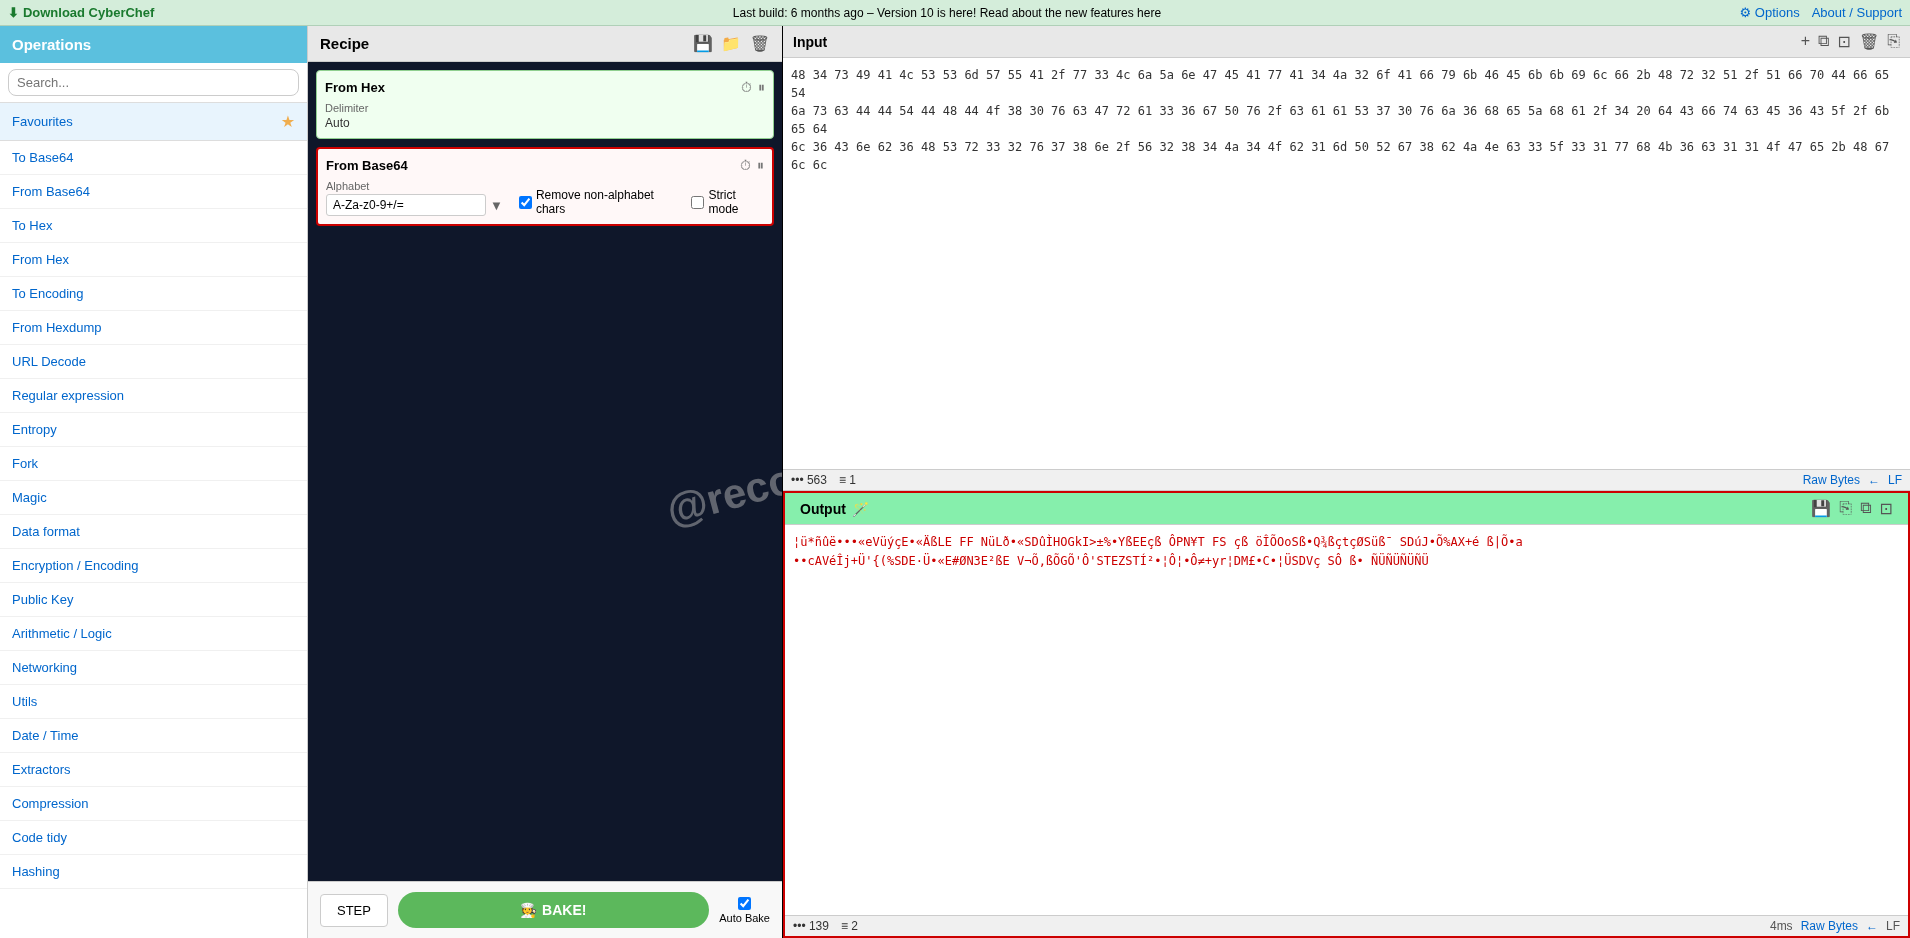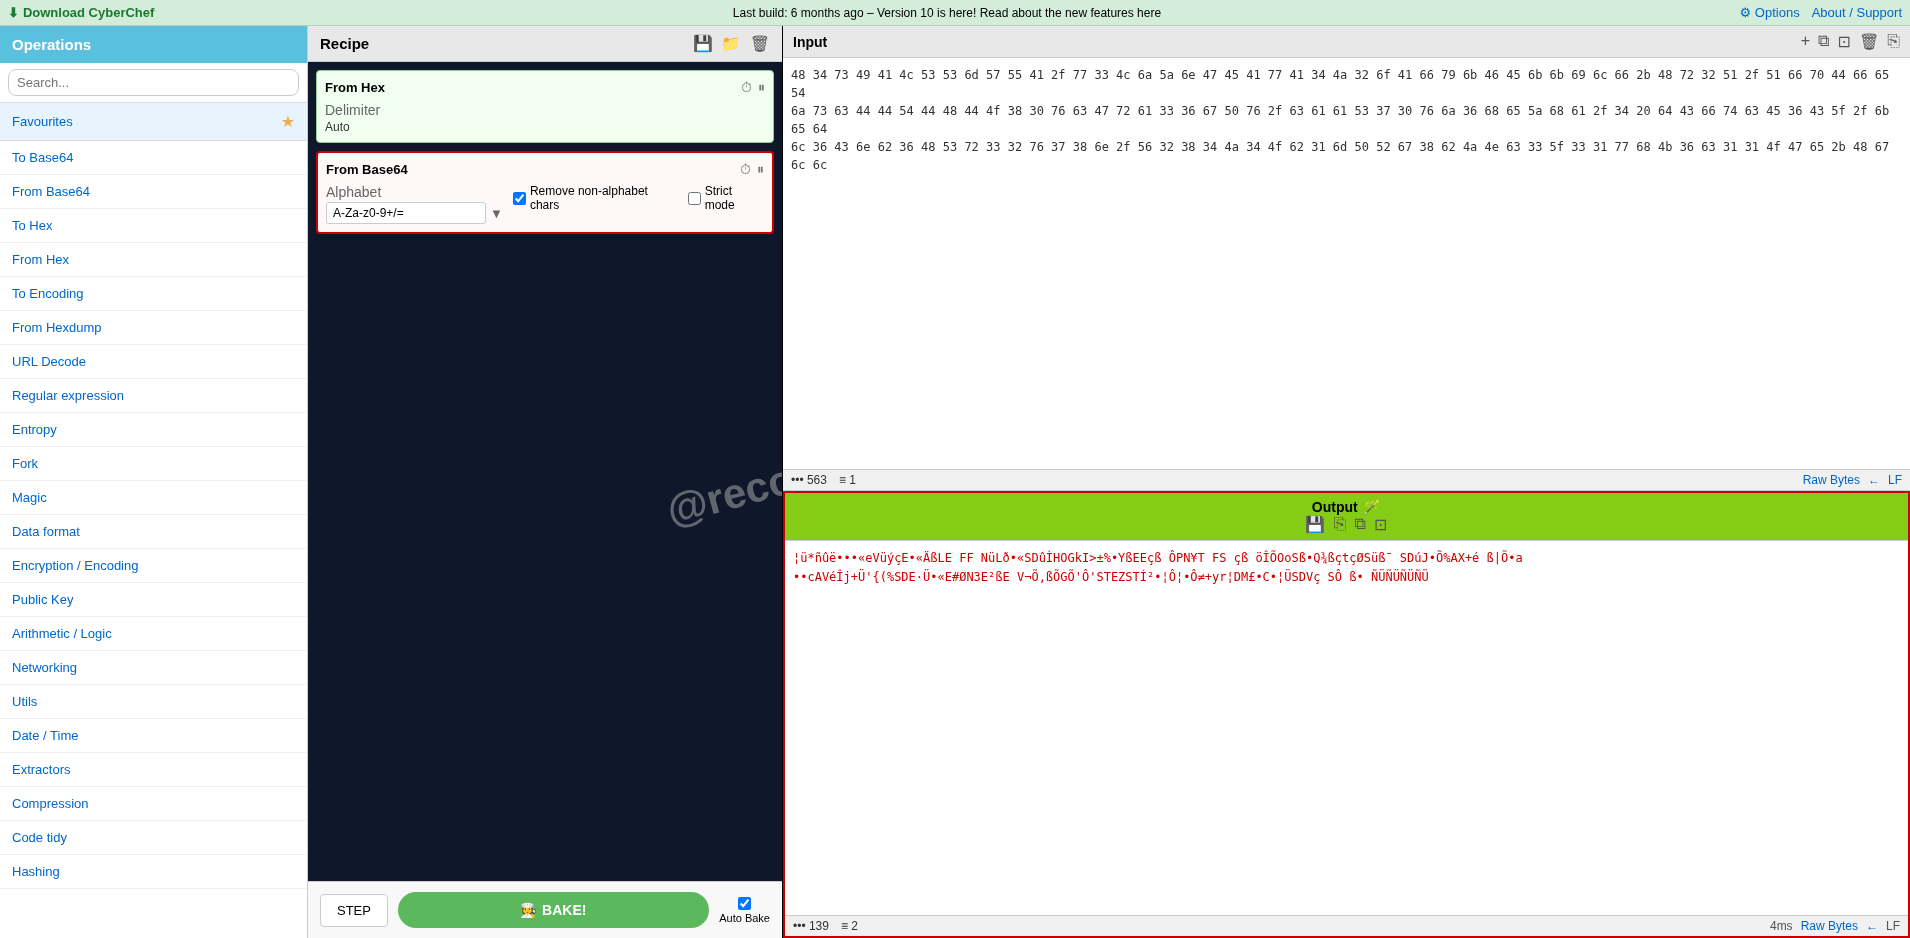--- a/index.html
+++ b/index.html
@@ -86,7 +86,7 @@
       margin-bottom: 6px;
     }
 
-    .field-label { font-size: 14px; color: #666; margin-bottom: 2px; }
+    .field-label { font-size: 11px; color: #666; margin-bottom: 2px; }
     .field-value { font-size: 12px; color: #333; }
 
     .alphabet-row { display: flex; align-items: flex-start; gap: 10px; margin-top: 4px; }

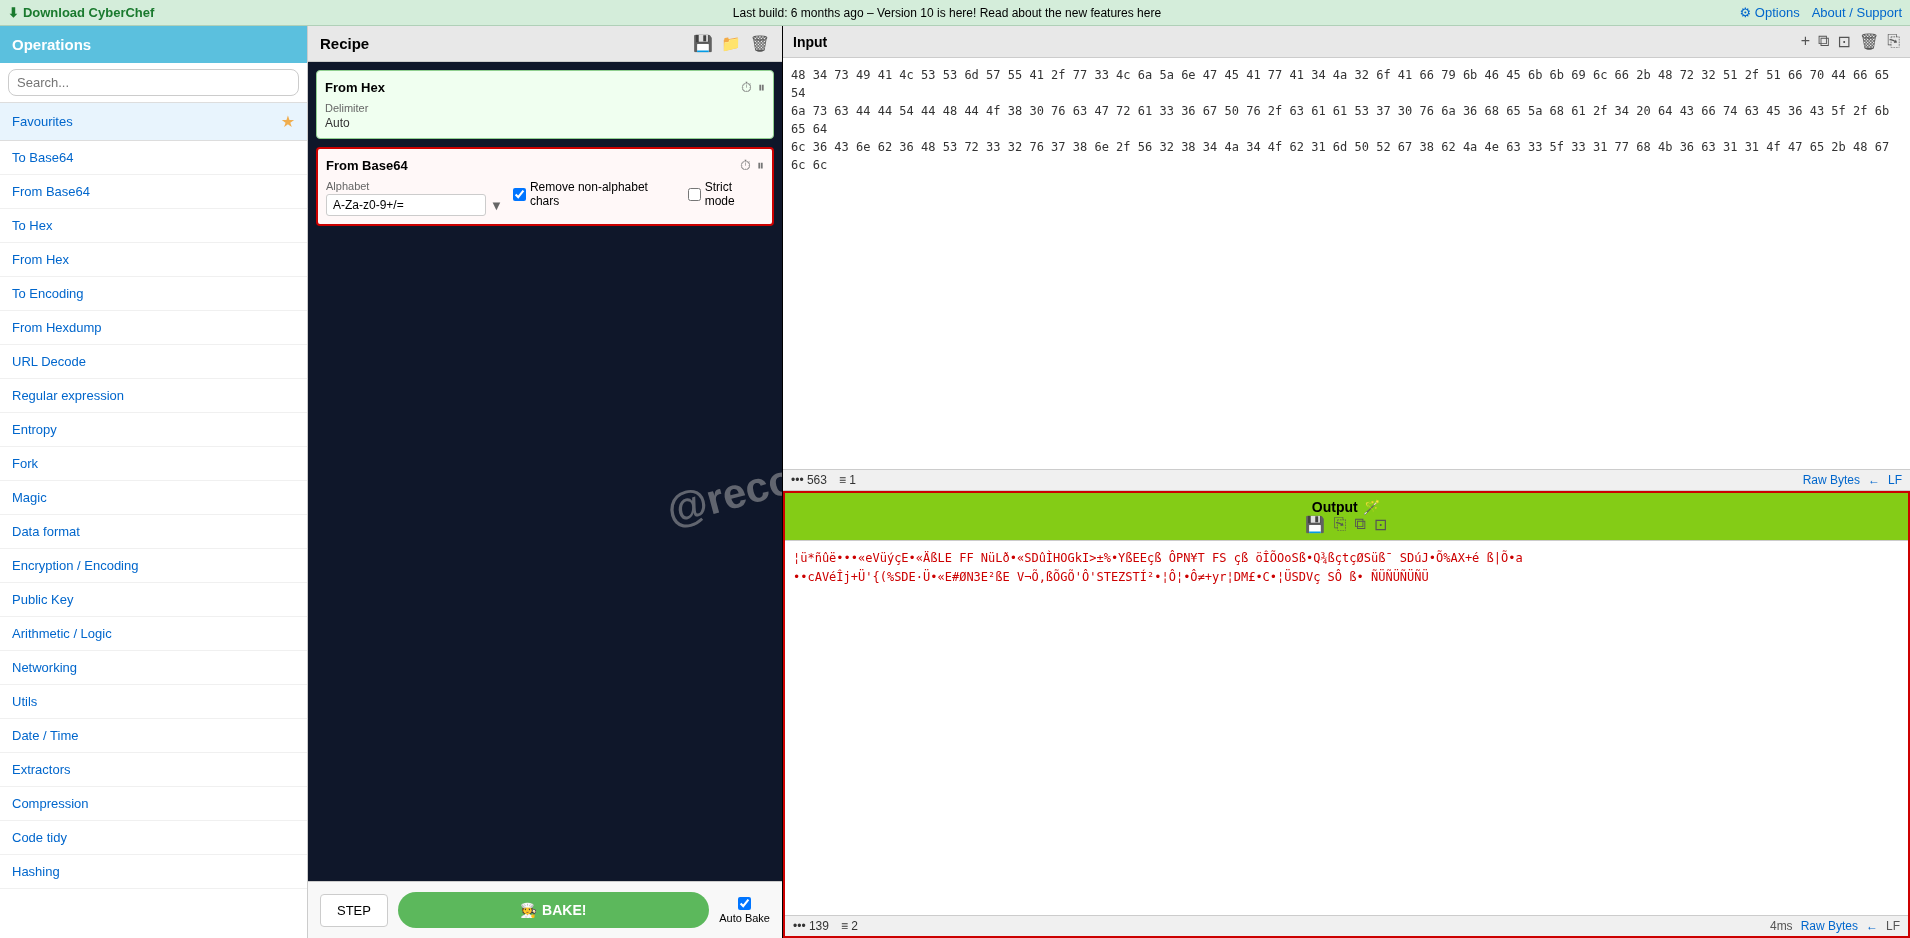--- a/index.html
+++ b/index.html
@@ -89,7 +89,7 @@
     .field-label { font-size: 11px; color: #666; margin-bottom: 2px; }
     .field-value { font-size: 12px; color: #333; }
 
-    .alphabet-row { display: flex; align-items: flex-start; gap: 10px; margin-top: 4px; }
+    .alphabet-row { display: flex; align-items: flex-end; gap: 16px; margin-top: 4px; }
     .alphabet-select {
       padding: 3px 6px; border: 1px solid #ccc; border-radius: 3px;
       font-size: 12px; width: 160px; background: #fff;

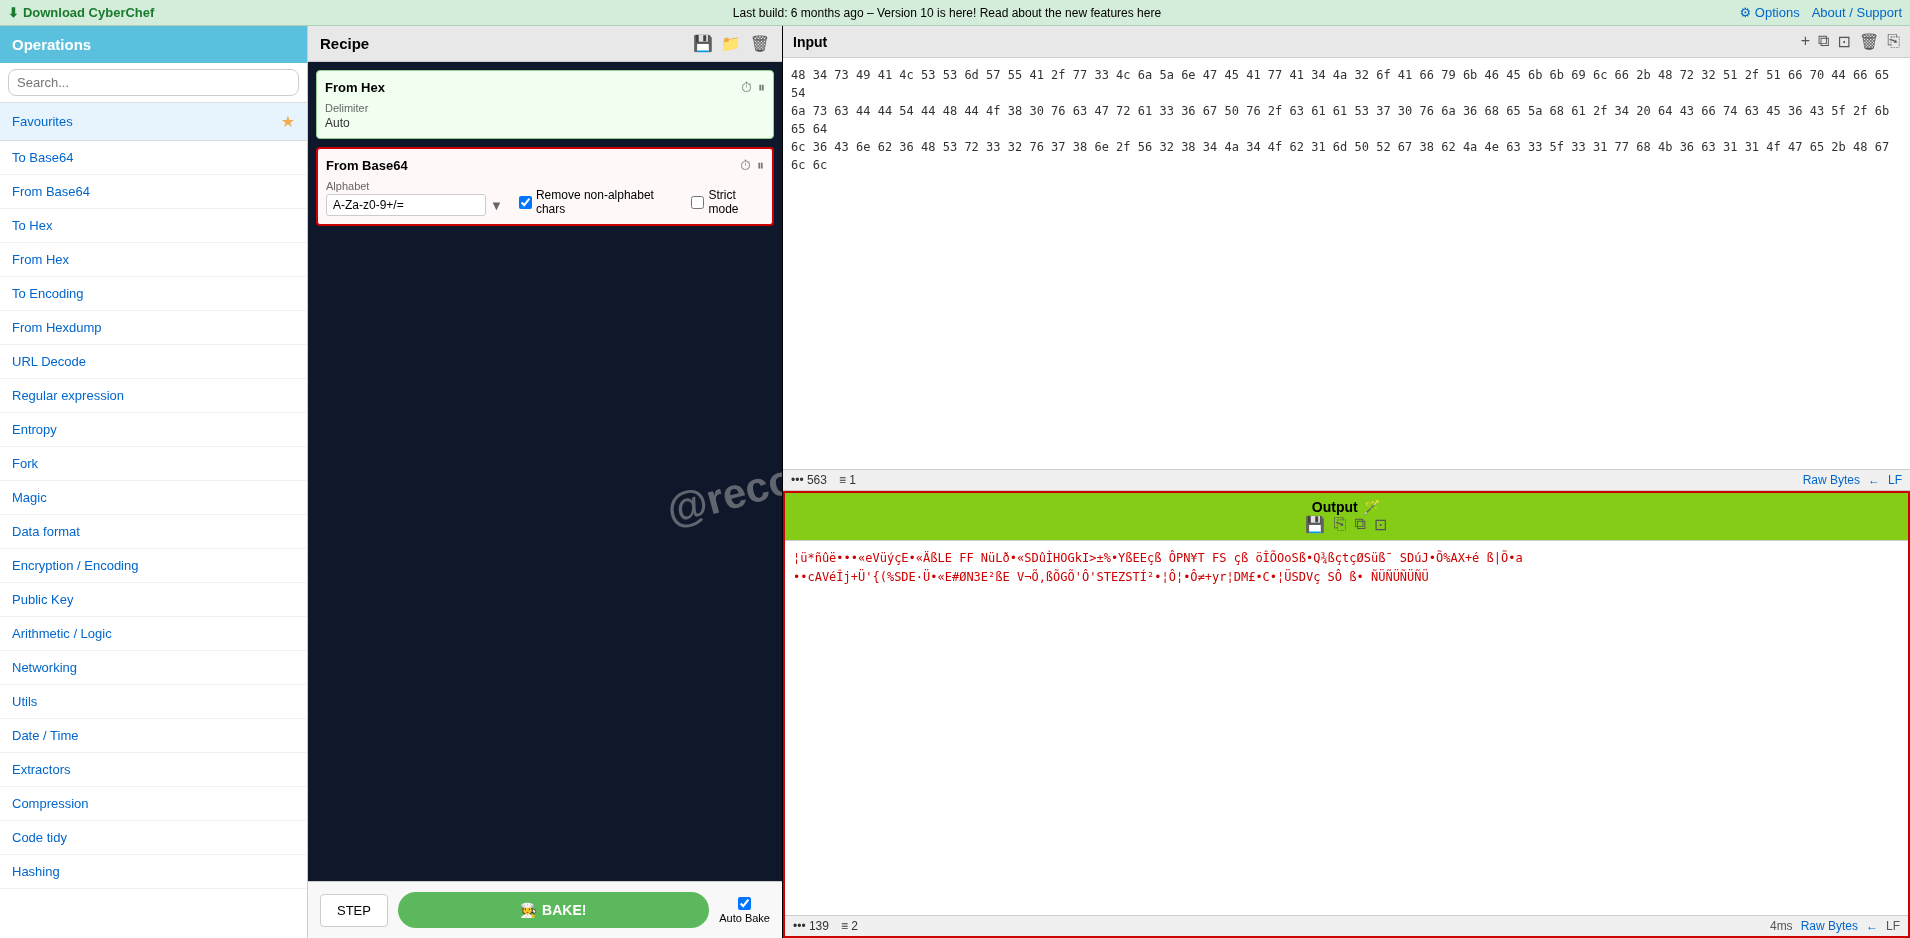--- a/index.html
+++ b/index.html
@@ -160,7 +160,7 @@
     #output-statusbar-right { display: flex; gap: 8px; color: #0066cc; font-size: 12px; cursor: pointer; }
     #output-header {
       display: flex; align-items: center; justify-content: space-between;
-      padding: 6px 15px; background: #84cc16; border-bottom: 1px solid #ccc; flex-direction: column;
+      padding: 6px 15px; background: #86efac; border-bottom: 1px solid #ccc;
     }
     #output-title { font-weight: bold; font-size: 14px; display: flex; align-items: center; gap: 6px; }
     #output-icons { display: flex; gap: 8px; font-size: 16px; color: #555; cursor: pointer; }

